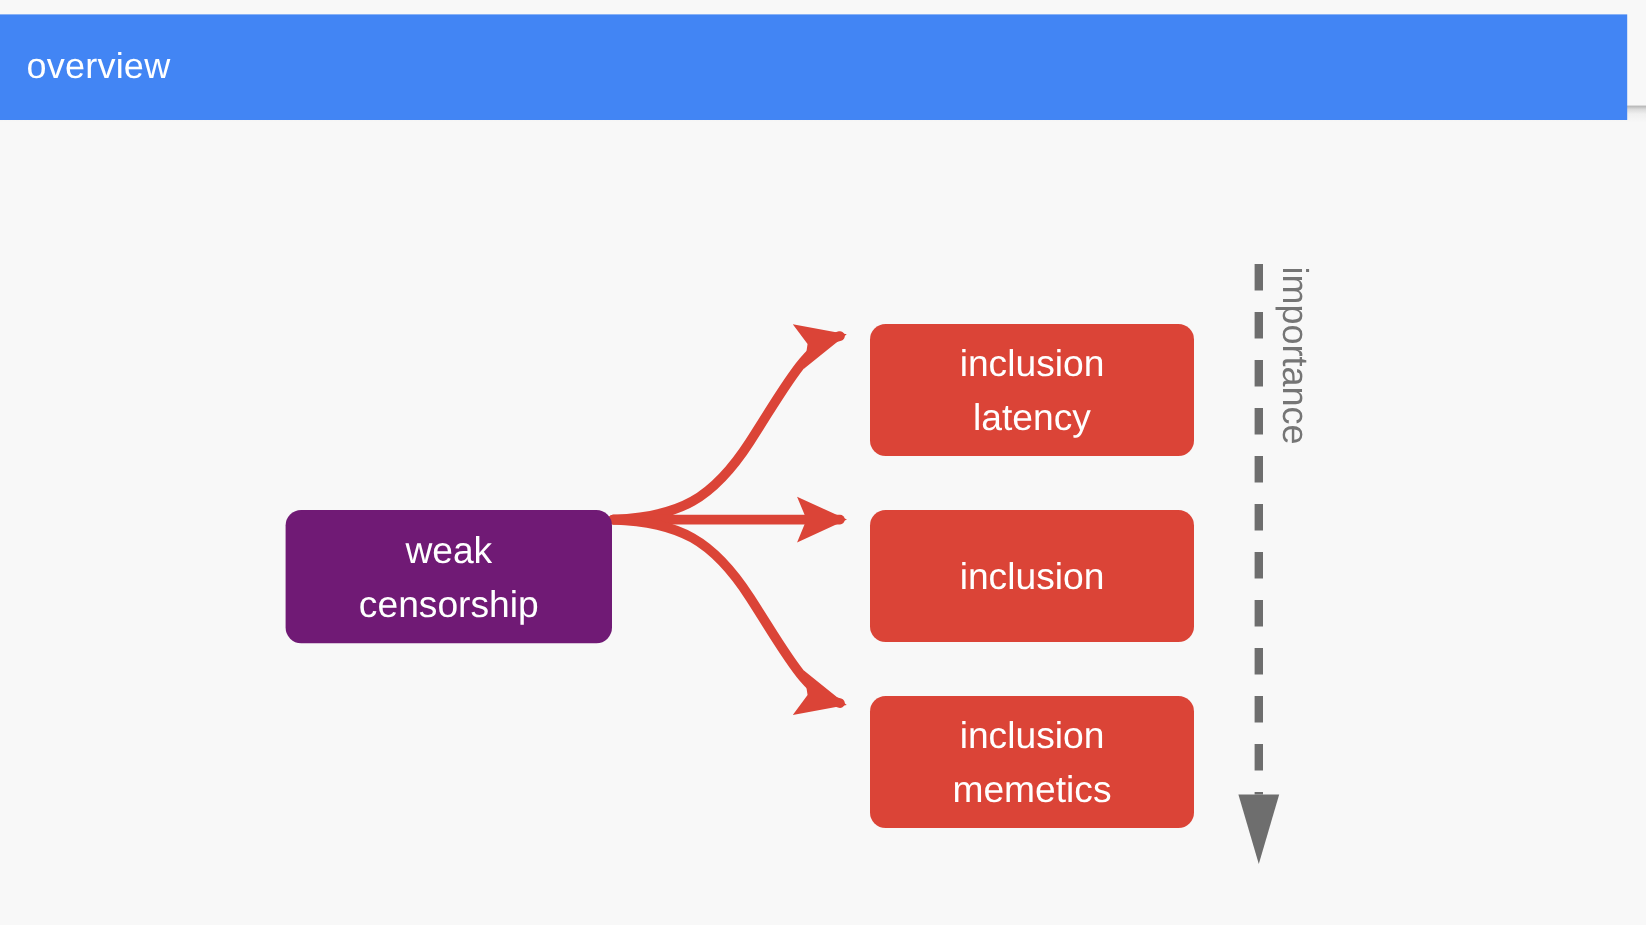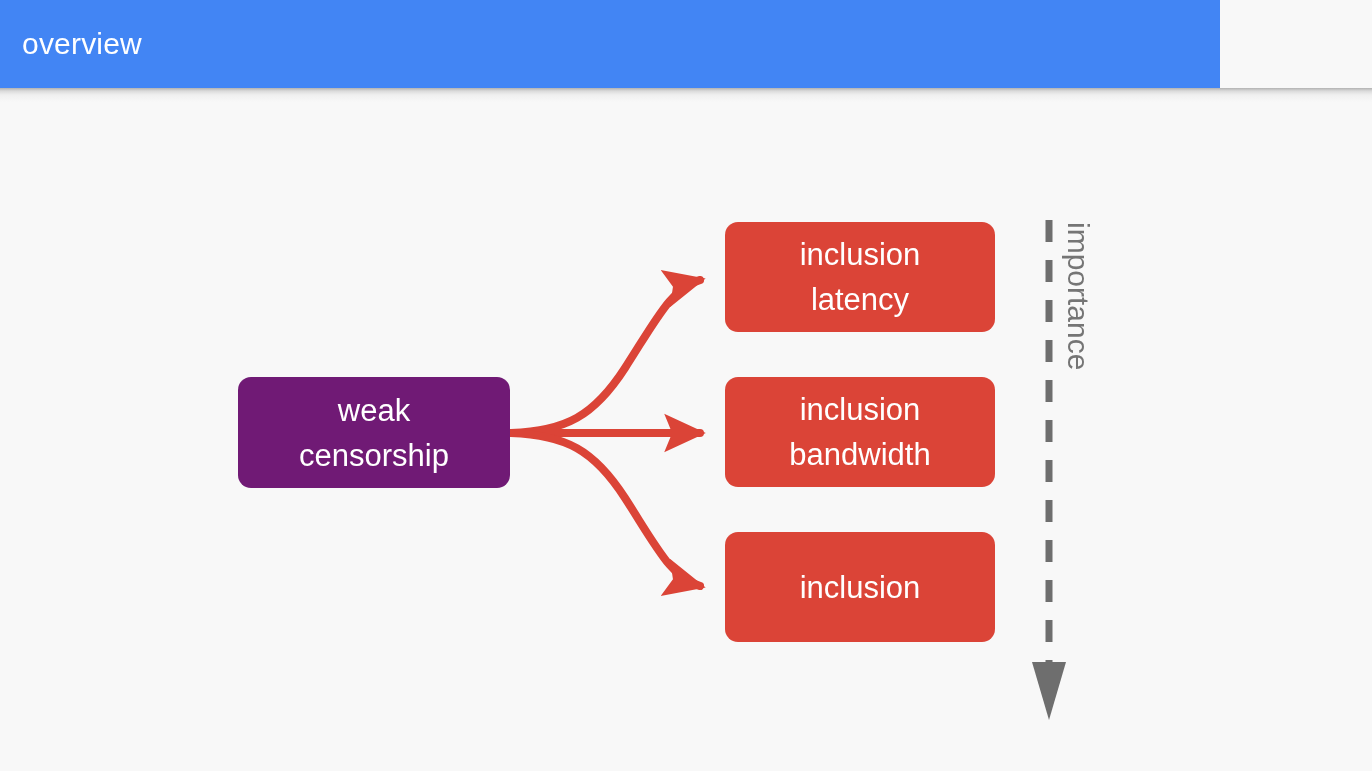--- a/index.html
+++ b/index.html
@@ -23,8 +23,8 @@
   #header-bar {
     position: absolute;
     left: 0;
-    top: 0;
-    width: 1220px;
+    top: 12px;
+    width: 1356px;
     height: 88px;
     background: #4285f4;
     z-index: 5;

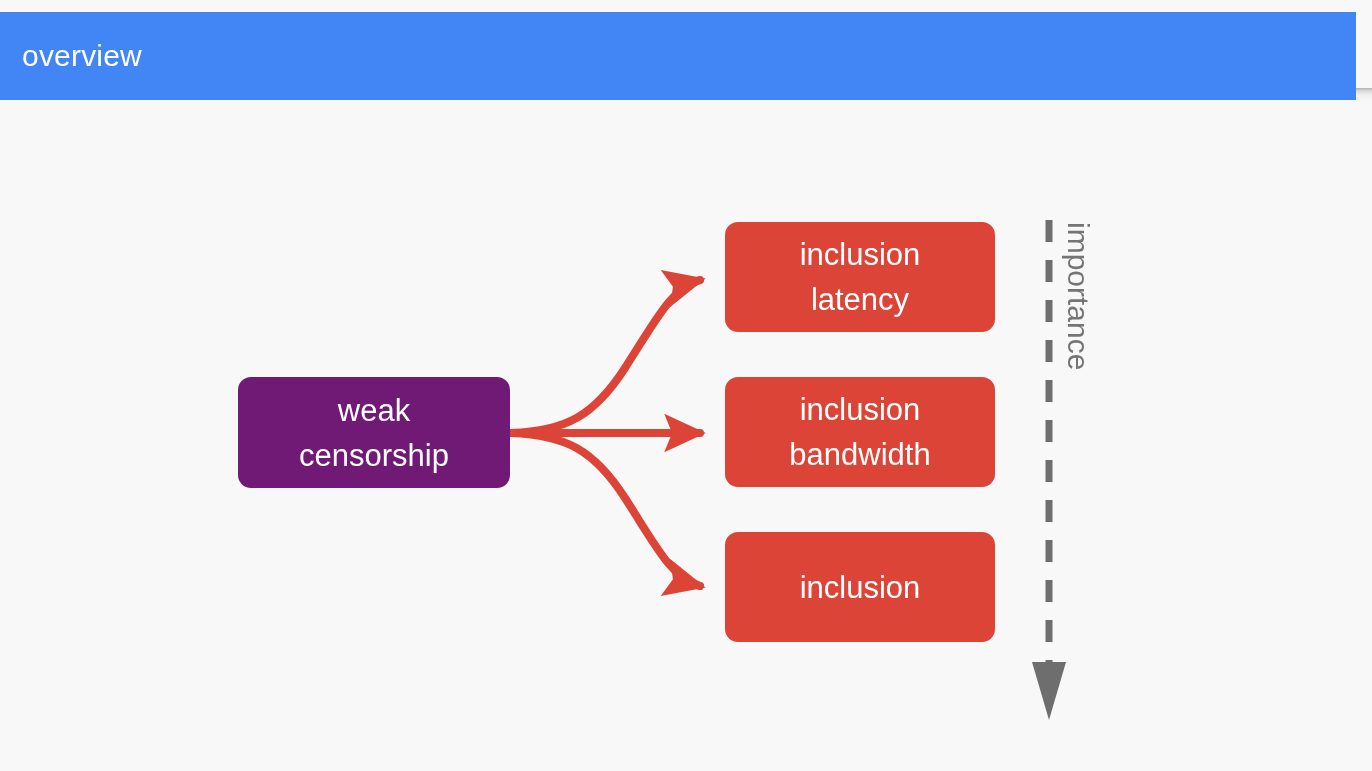--- a/index.html
+++ b/index.html
@@ -82,6 +82,7 @@
     border-radius: 13px;
     color: #ffffff;
     z-index: 2;
+    margin-top: 48px;
   }
   .node .line1 {
     font-size: 31px;

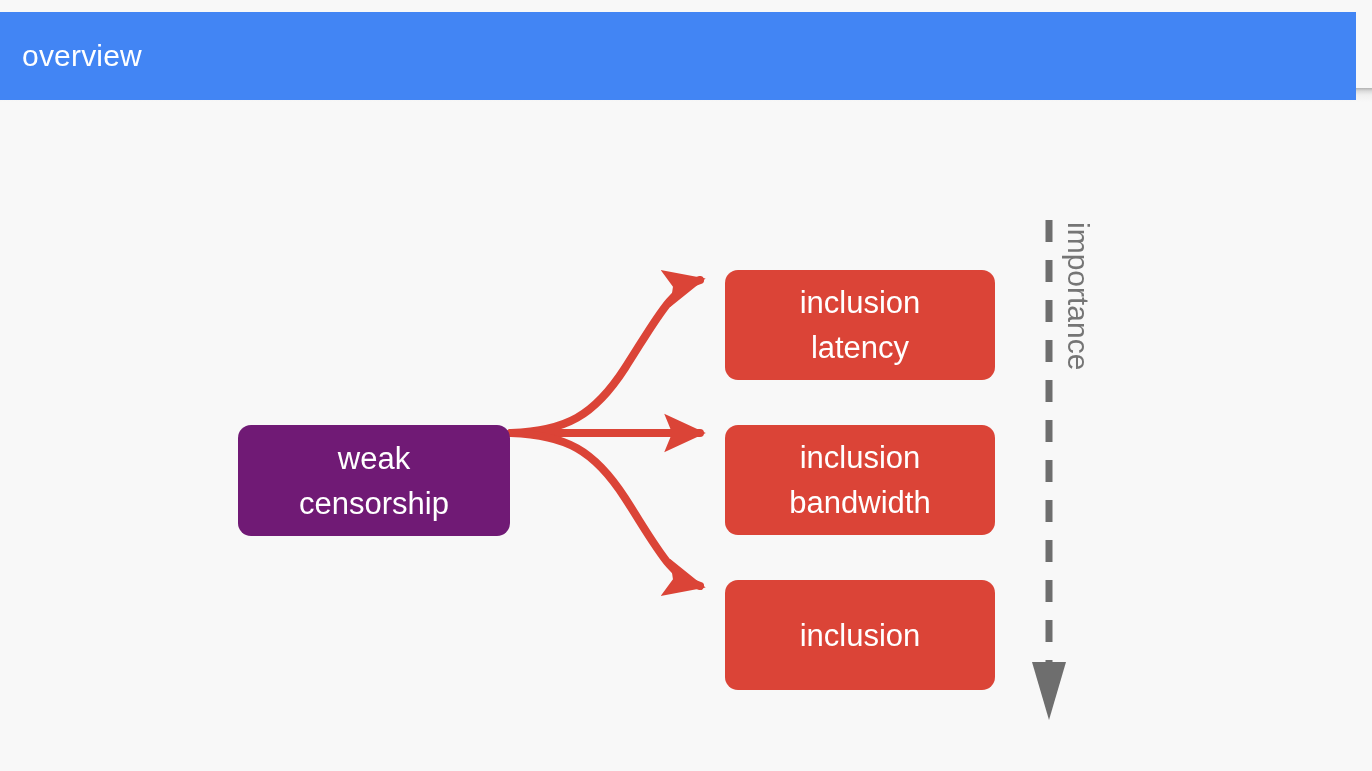--- a/index.html
+++ b/index.html
@@ -186,7 +186,6 @@
 
     <div class="node node-red" id="node-bandwidth">
       <span class="line1">inclusion</span>
-      <span class="line2">bandwidth</span>
     </div>
 
     <div class="node node-red" id="node-memetics">

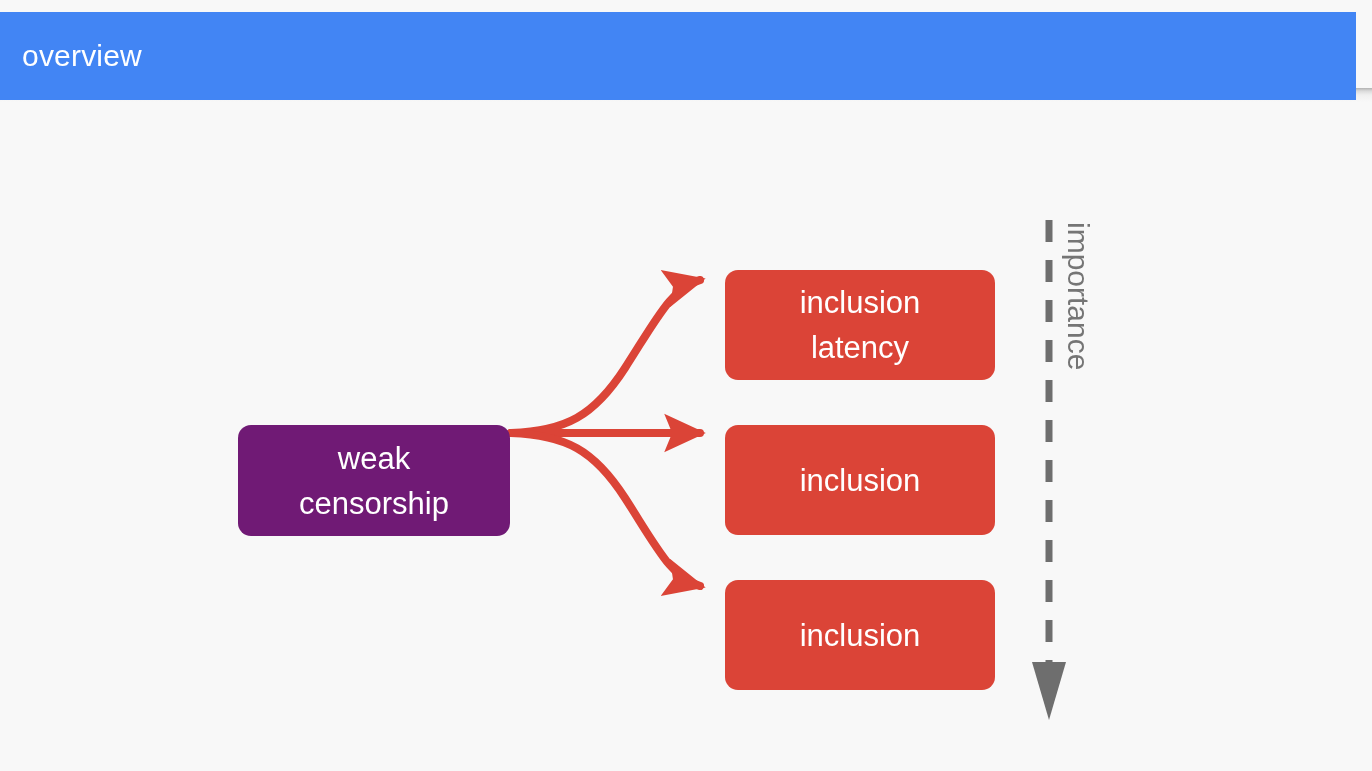--- a/index.html
+++ b/index.html
@@ -190,6 +190,7 @@
 
     <div class="node node-red" id="node-memetics">
       <span class="line1">inclusion</span>
+      <span class="line2">memetics</span>
     </div>
 
     <svg id="importance-axis" viewBox="0 0 110 520" xmlns="http://www.w3.org/2000/svg">

